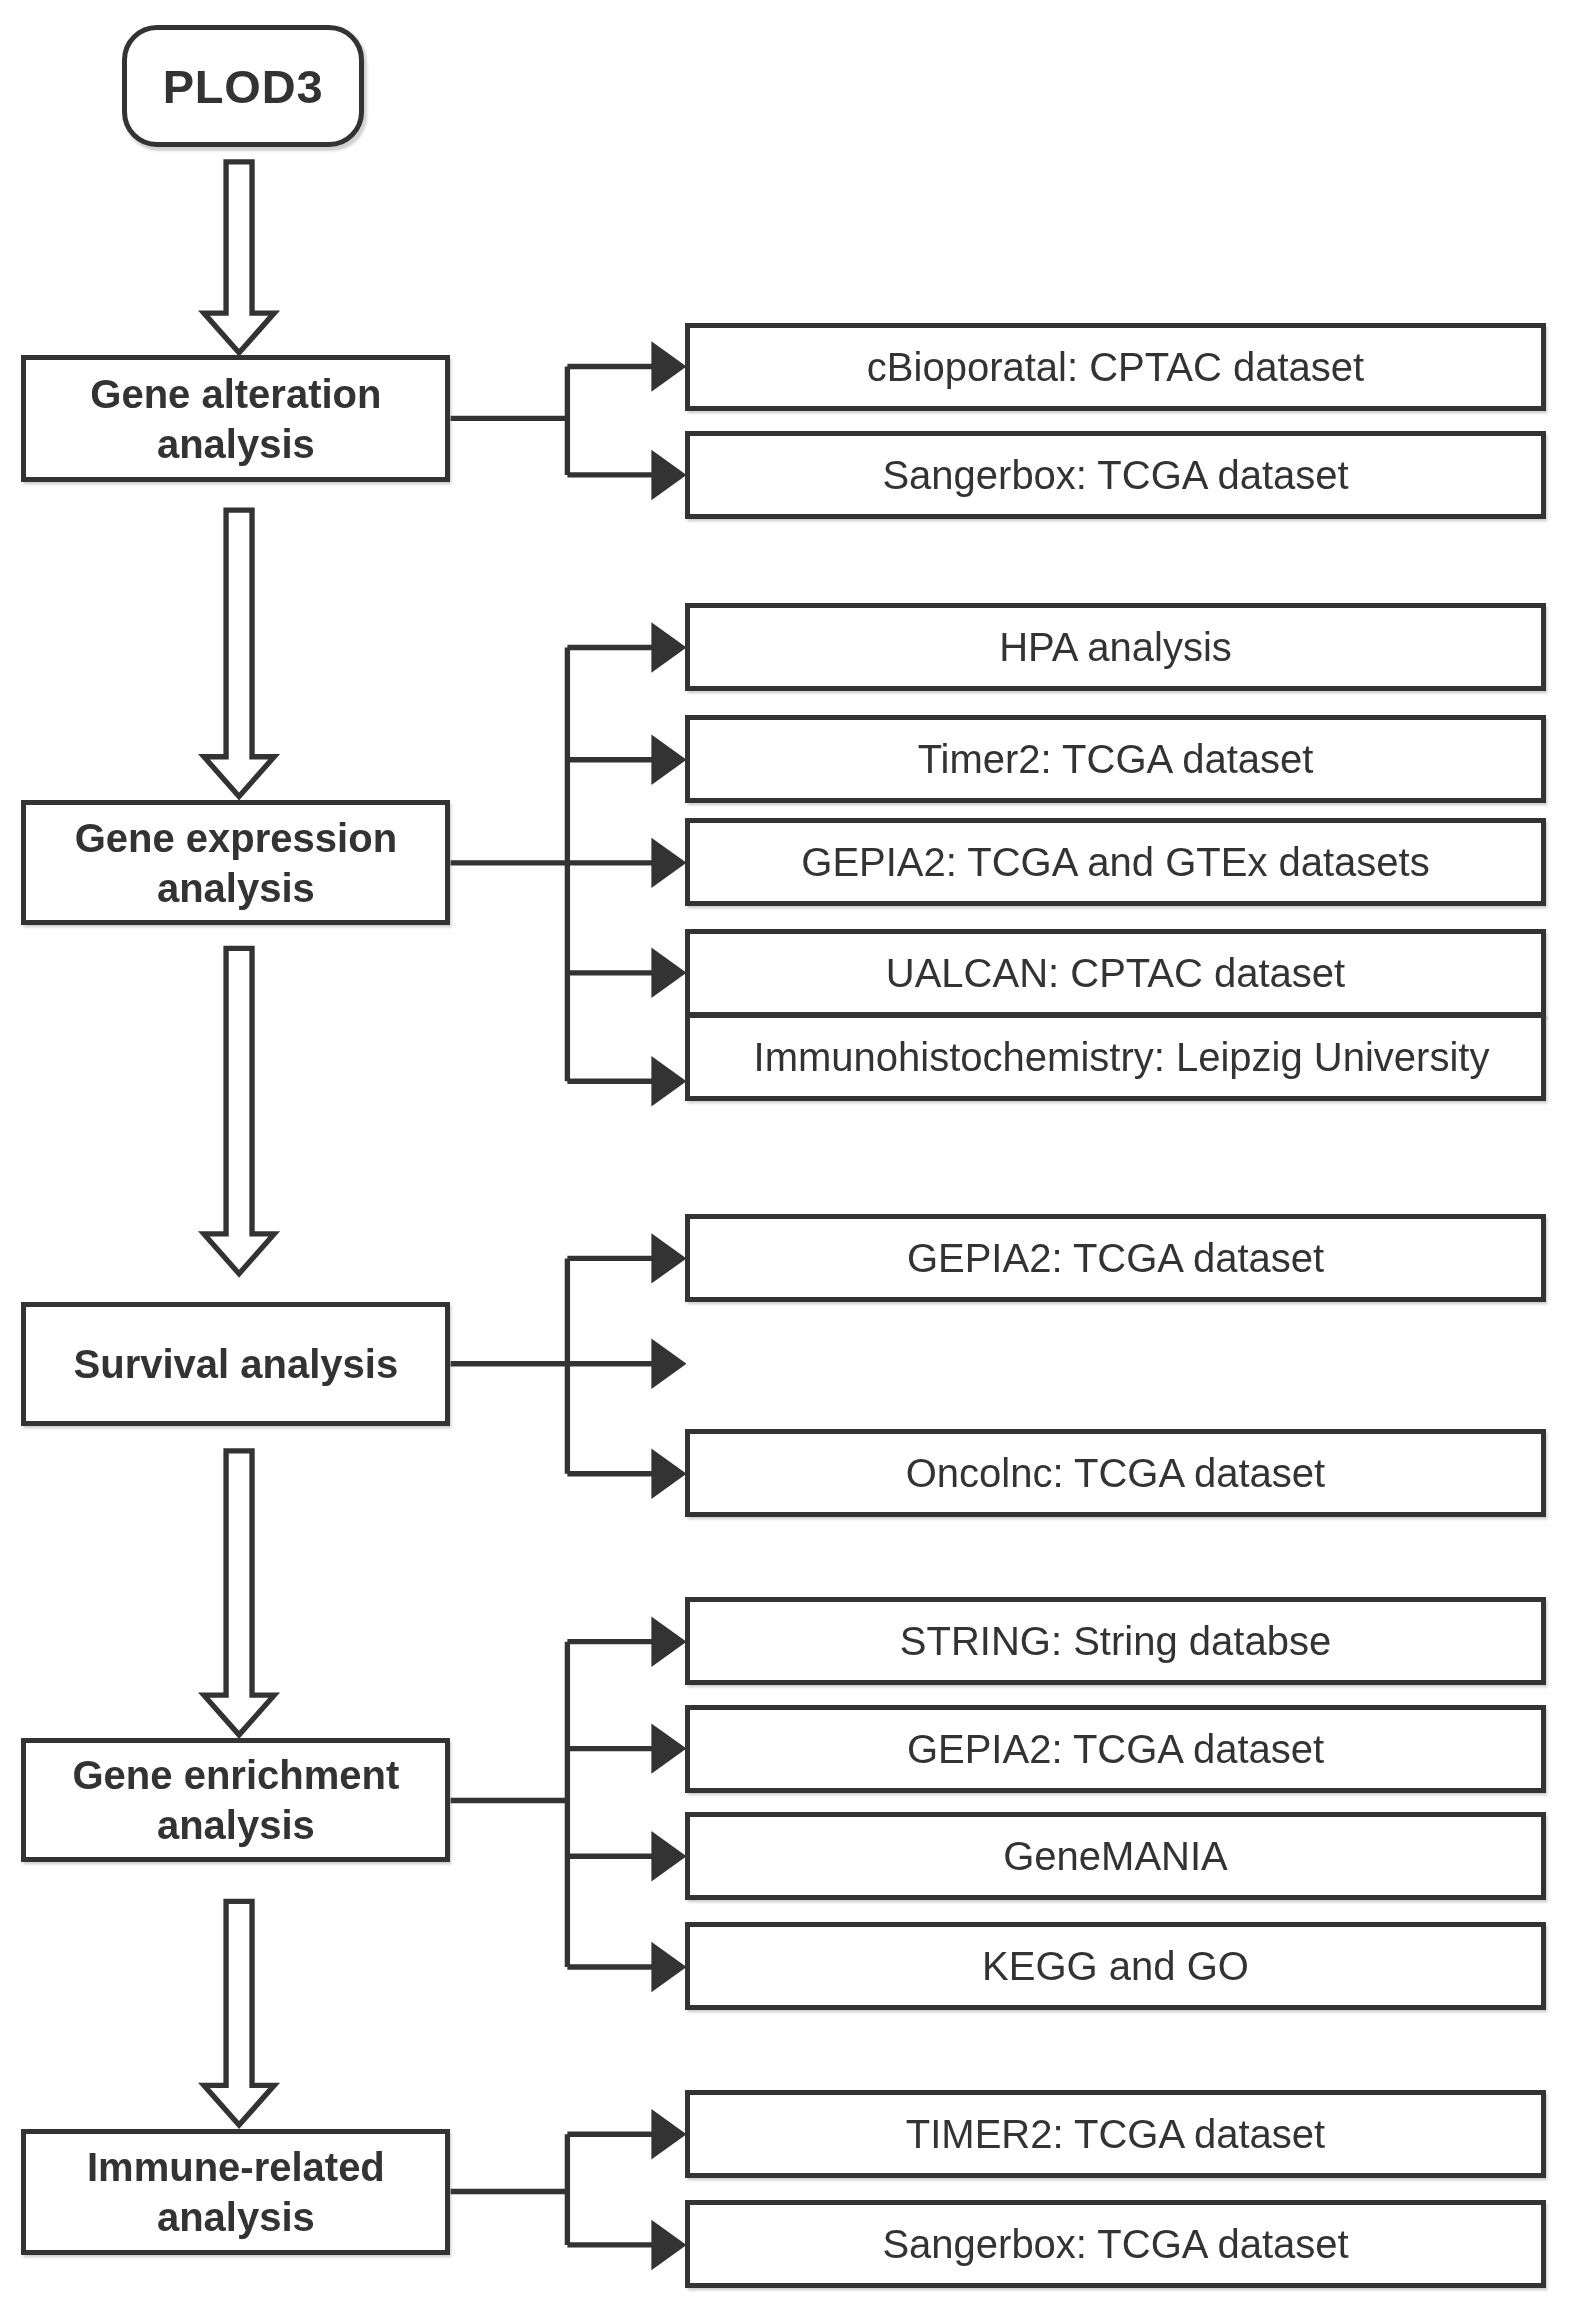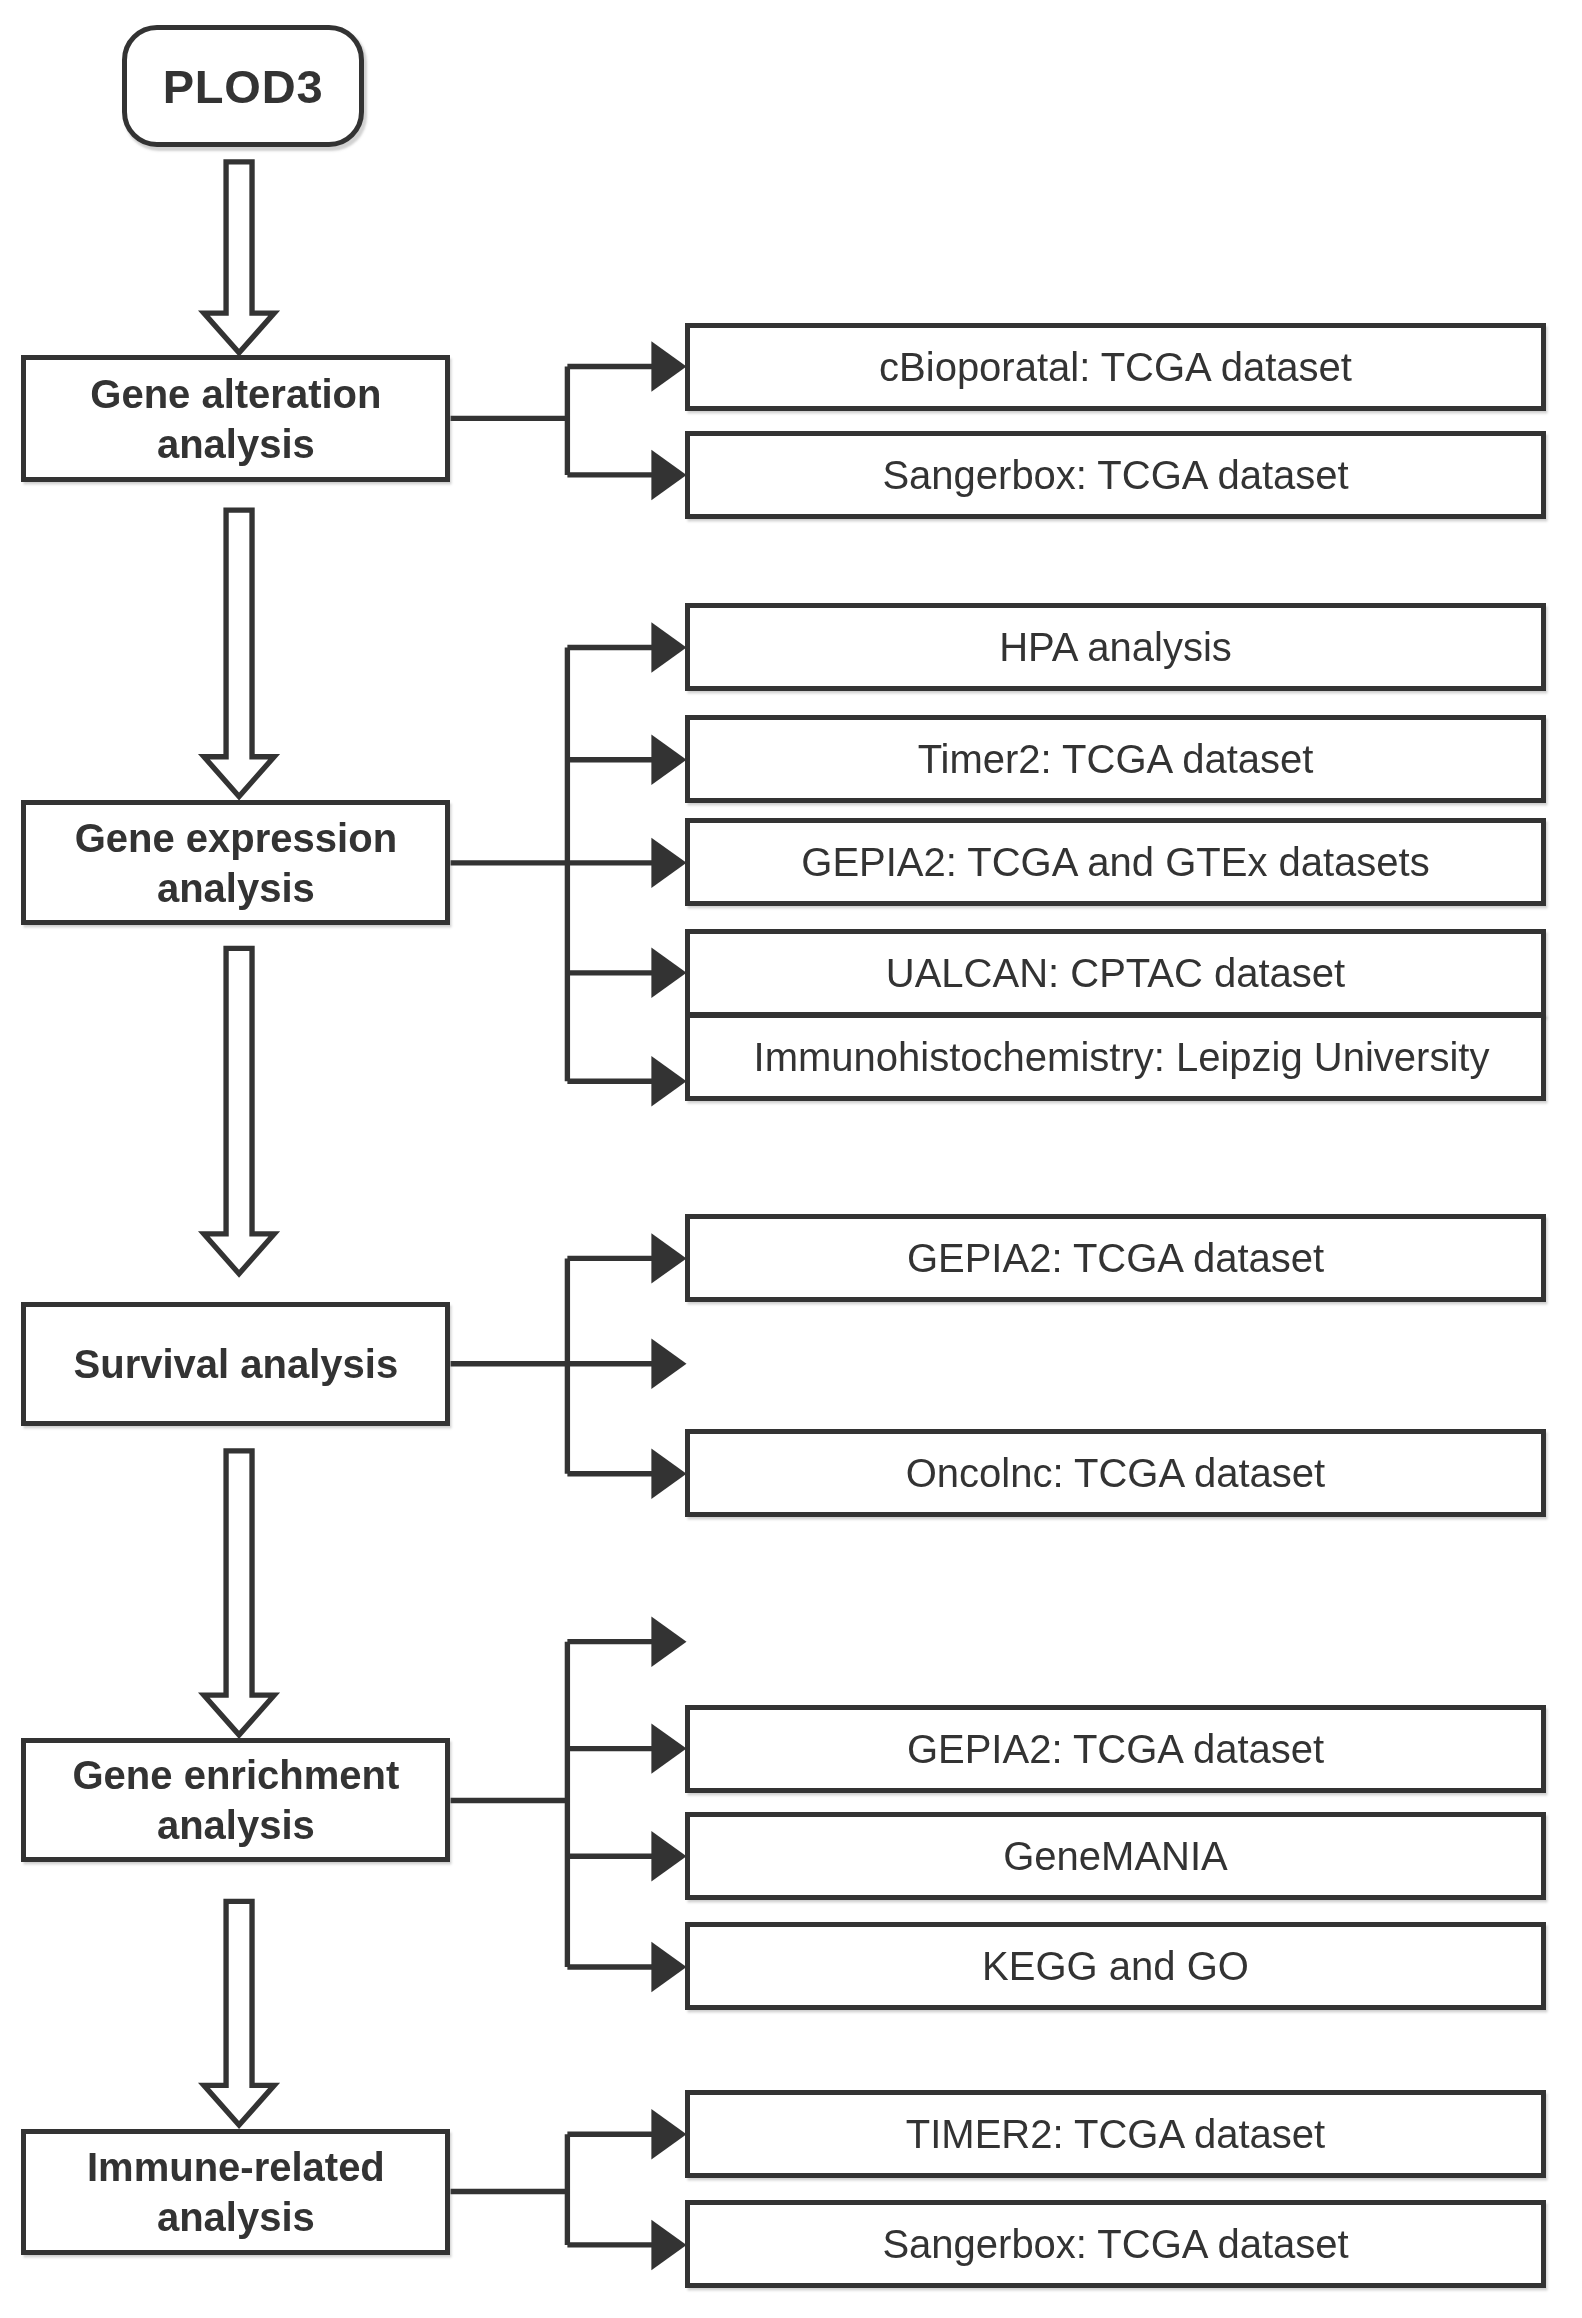--- a/index.html
+++ b/index.html
@@ -130,7 +130,7 @@
   </div>
 
   <div class="node output out-1a">
-    <span>cBioporatal: TCGA dataset</span>
+    <span>cBioporatal: CPTAC dataset</span>
   </div>
   <div class="node output out-1b">
     <span>Sangerbox: TCGA dataset</span>

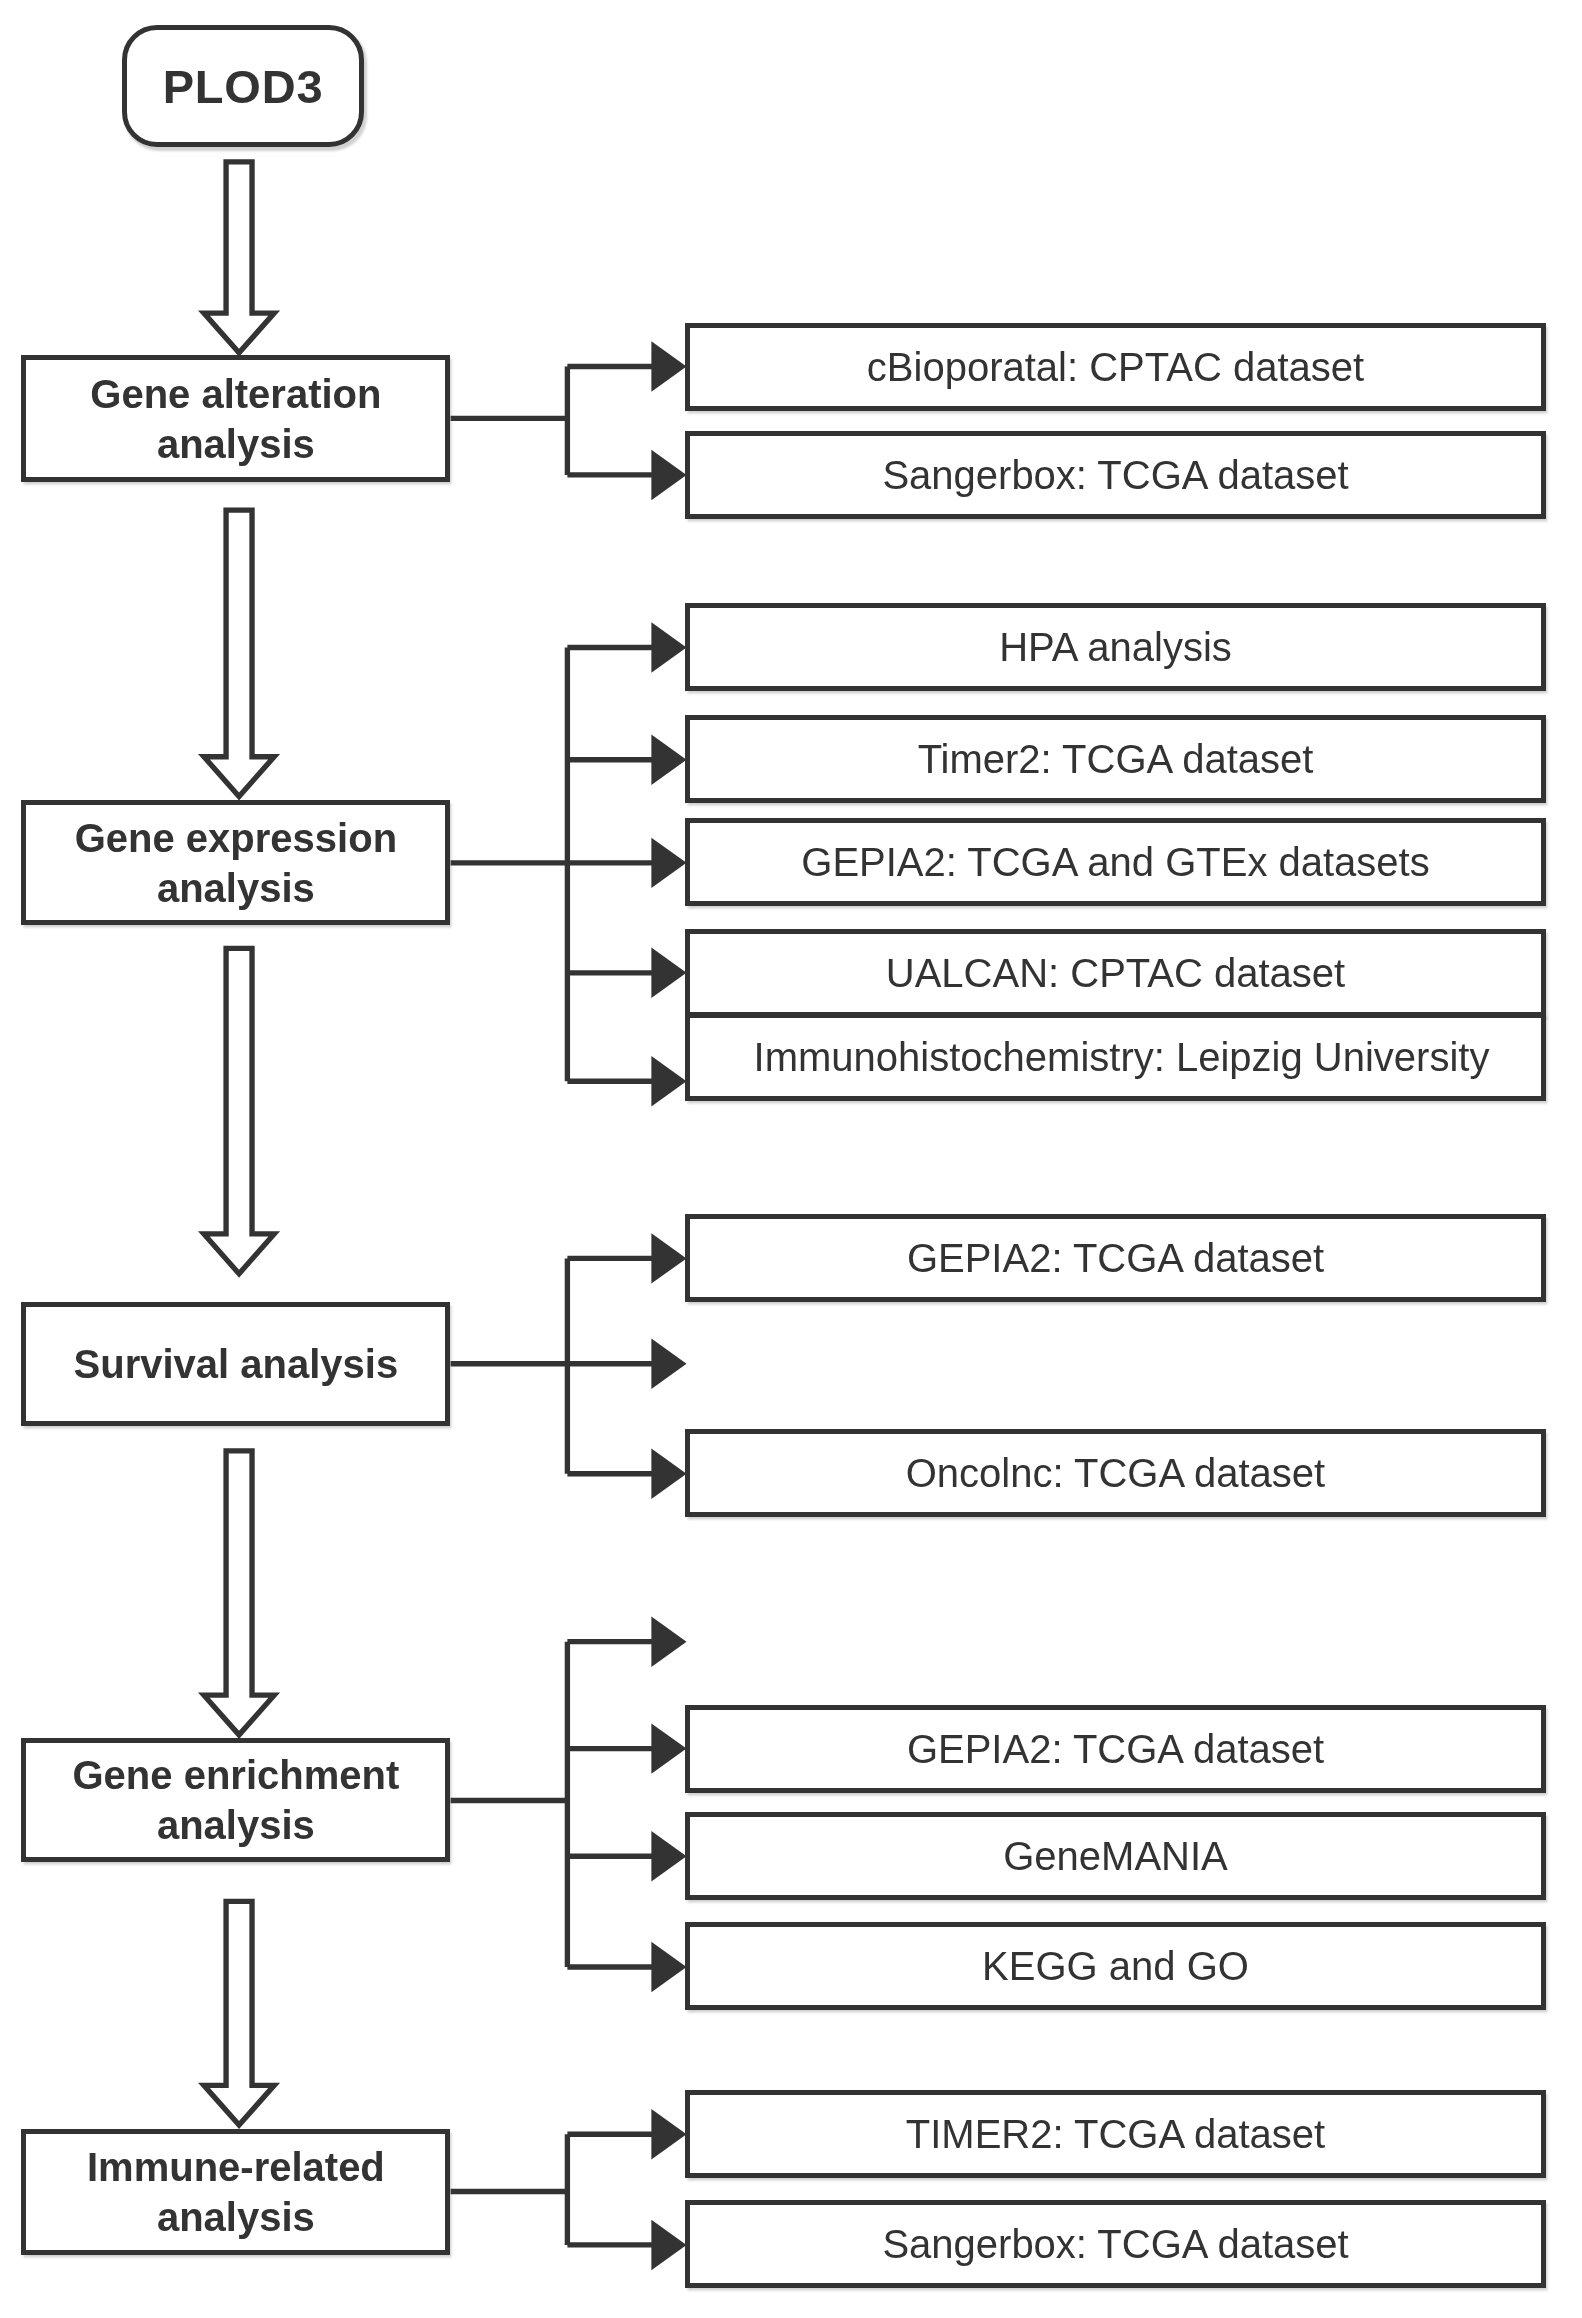--- a/index.html
+++ b/index.html
@@ -159,6 +159,9 @@
     <span>Oncolnc: TCGA dataset</span>
   </div>
 
+  <div class="node output out-4a">
+    <span>STRING: String databse</span>
+  </div>
   <div class="node output out-4b">
     <span>GEPIA2: TCGA dataset</span>
   </div>

